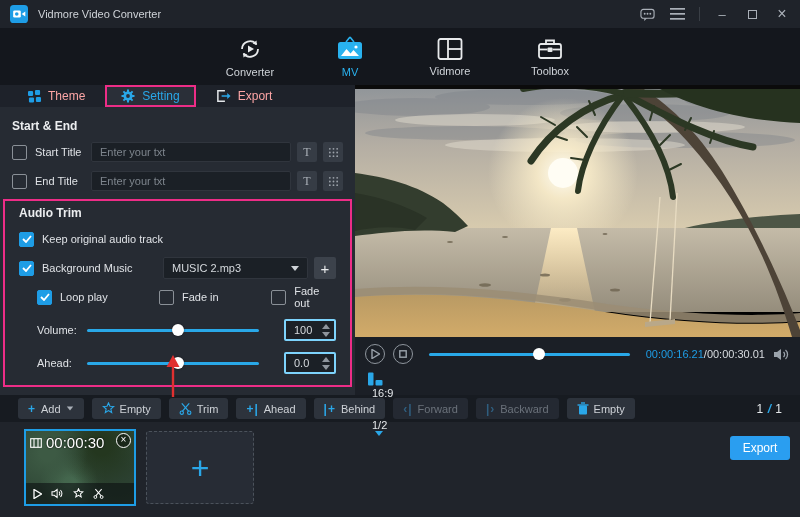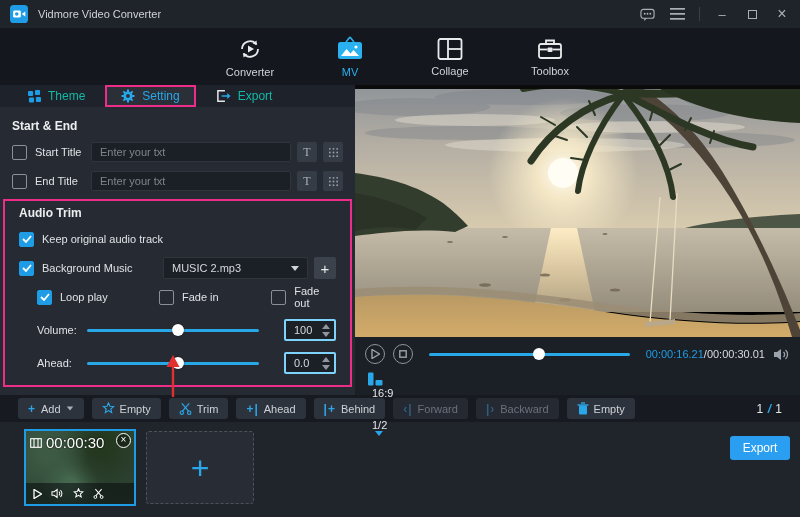--- a/index.html
+++ b/index.html
@@ -167,7 +167,7 @@
         <line x1="11" y1="2" x2="11" y2="22" stroke="#e8eaec" stroke-width="1.8"></line>
         <line x1="11" y1="12" x2="24.5" y2="12" stroke="#e8eaec" stroke-width="1.8"></line>
       </svg>
-      <div class="nav-label">Collage</div>
+      <div class="nav-label">Vidmore</div>
     </div>
     <div class="nav-item">
       <svg width="26" height="24" viewBox="0 0 26 24">

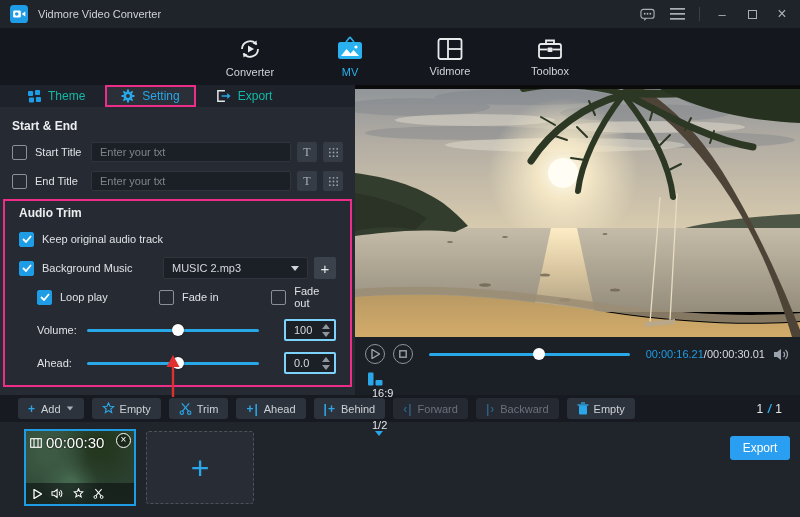--- a/index.html
+++ b/index.html
@@ -26,7 +26,7 @@
   .main { display:flex; height:310px; }
   .left-panel { position:relative; width:355px; background:#262b33; }
   .tabs { height:22px; background:#1e222a; display:flex; align-items:stretch; padding-left:14px; }
-  .tab { display:flex; align-items:center; gap:7px; padding:0 14px; font-size:12px; color:#14b8a6; cursor:pointer; }
+  .tab { display:flex; align-items:center; gap:7px; padding:0 14px; font-size:12px; color:#fca5a5; cursor:pointer; }
   .tab-setting { border:2px solid #ed2d87; background:#2a2f38; color:#29a7e8; margin:0 6px; }
   .panel-body { padding:6px 12px 12px 12px; }
   .section-title { font-size:12px; font-weight:bold; color:#eceef0; margin:6px 0 2px 0; }

